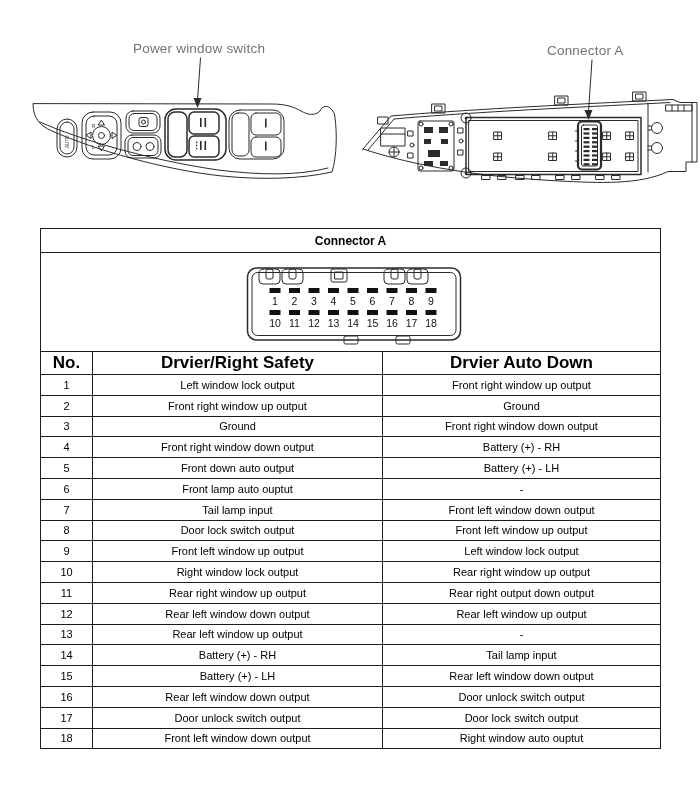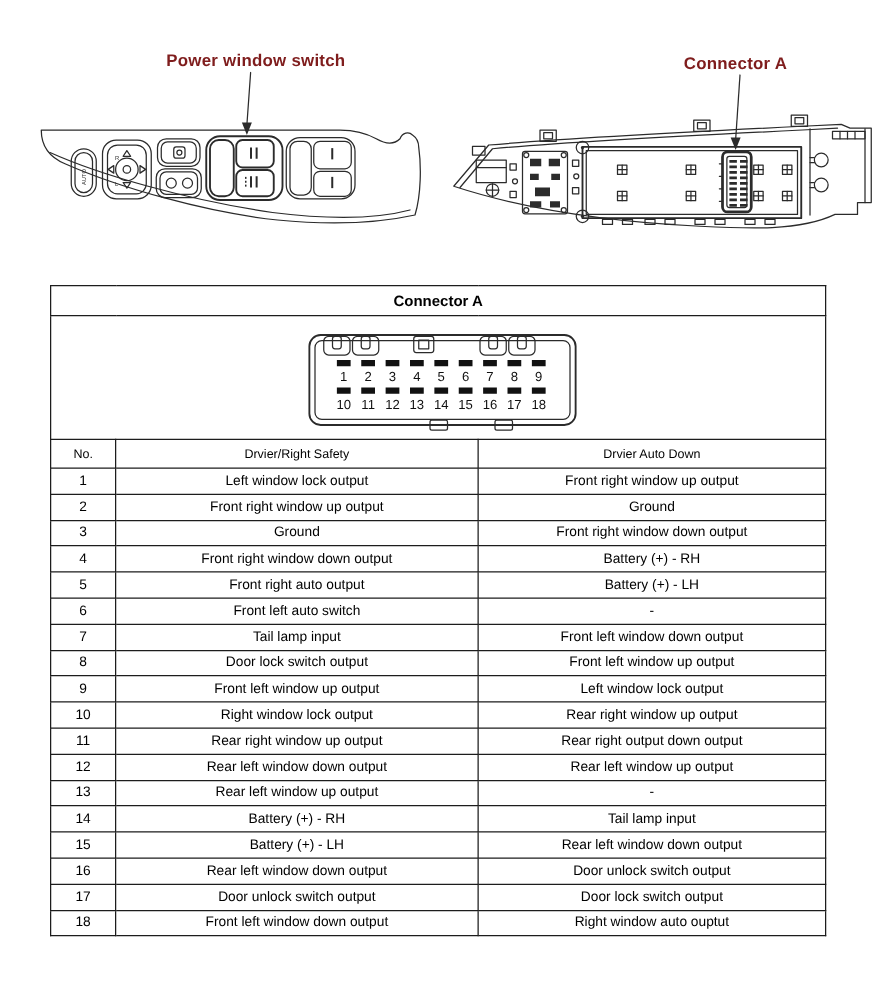--- a/index.html
+++ b/index.html
@@ -8,8 +8,8 @@
     font-family:"Liberation Sans", sans-serif; color:#000; overflow:hidden;
   }
   .illus-label {
-    position:absolute; font-size:13.5px; line-height:14px; color:#7f1d1d;
-    white-space:nowrap; letter-spacing:0.2px;font-weight:bold;
+    position:absolute; font-size:13.5px; line-height:14px; color:#737373;
+    white-space:nowrap; letter-spacing:0.2px;
   }
   .illus { position:absolute; }
   svg { display:block; overflow:visible; }

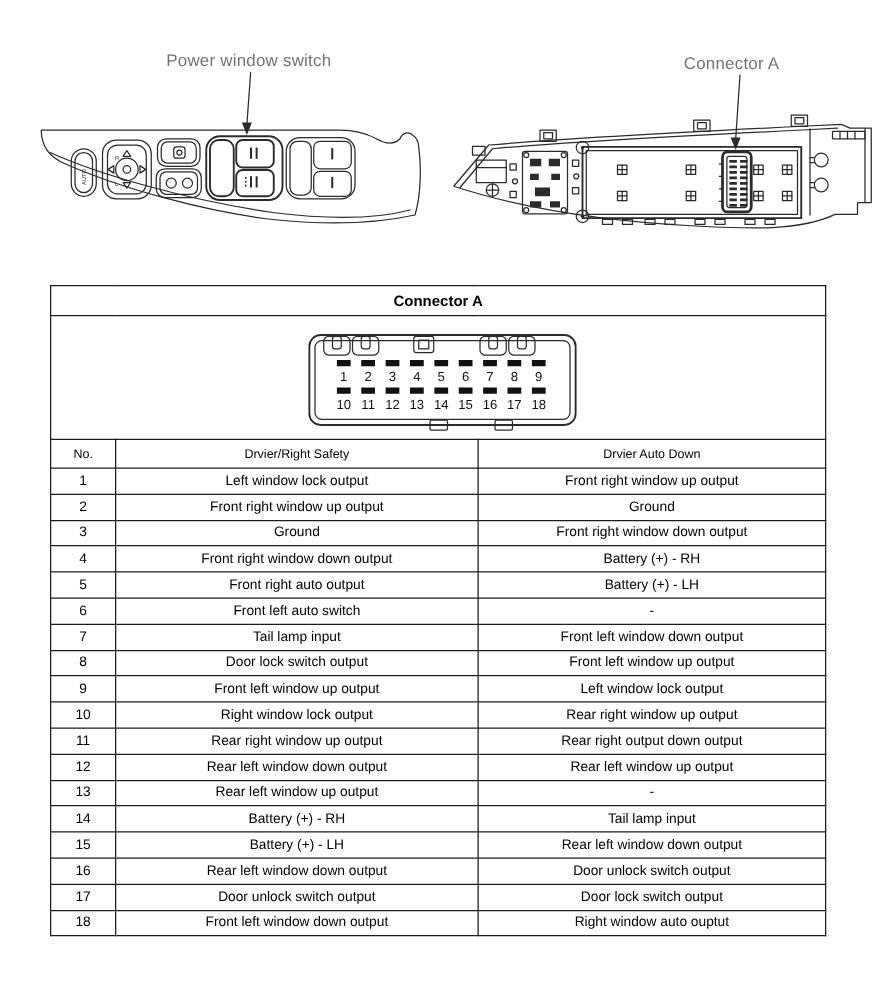--- a/index.html
+++ b/index.html
@@ -31,7 +31,7 @@
   td.diagram-cell { height:98px; }
   td.diagram-cell .diagram-wrap { display:flex; justify-content:center; }
   td.diagram-cell svg { margin-top:6px; transform:translateX(5px); }
-  tr.colhead th { height:22px; font-size:10px; font-weight:normal; }
+  tr.colhead th { height:22px; font-size:17px; font-weight:bold; }
   tbody.rows td { height:19.8px; }
 </style>
 </head>

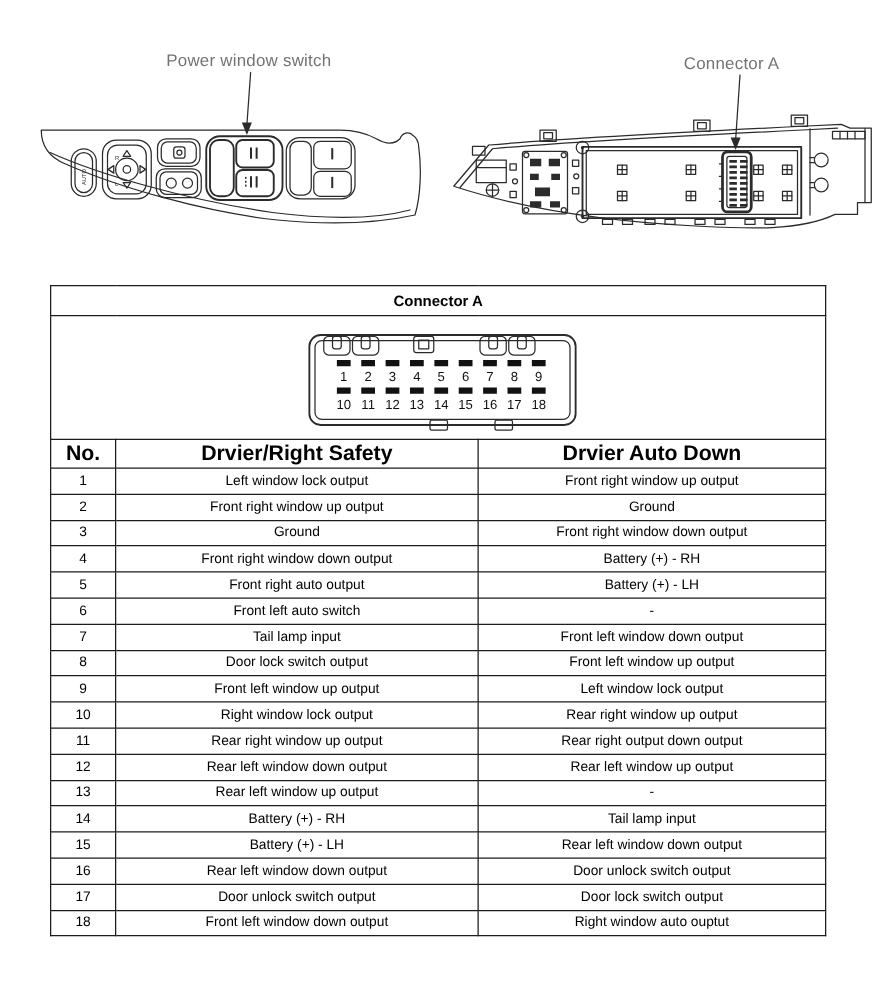--- a/index.html
+++ b/index.html
@@ -348,7 +348,7 @@
         </tr>
         <tr>
           <td>5</td>
-          <td>Front right auto output</td>
+          <td>Front down auto output</td>
           <td>Battery (+) - LH</td>
         </tr>
         <tr>

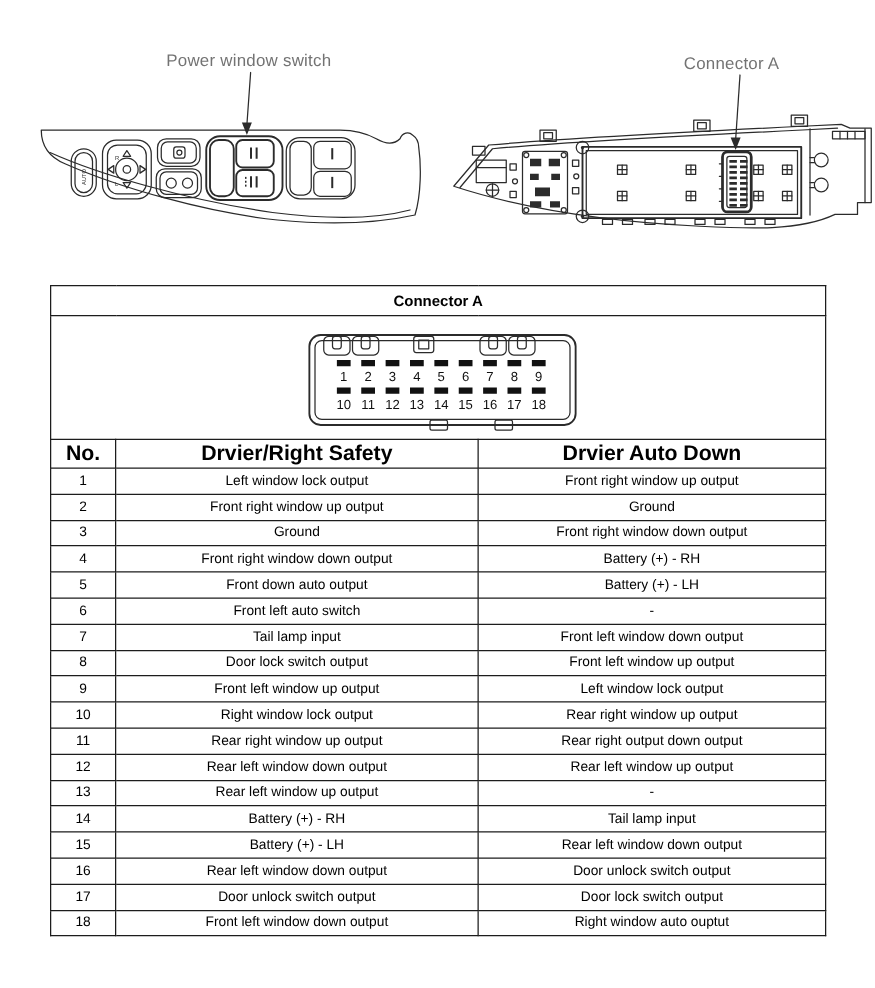--- a/index.html
+++ b/index.html
@@ -353,7 +353,7 @@
         </tr>
         <tr>
           <td>6</td>
-          <td>Front left auto switch</td>
+          <td>Front lamp auto ouptut</td>
           <td>-</td>
         </tr>
         <tr>

